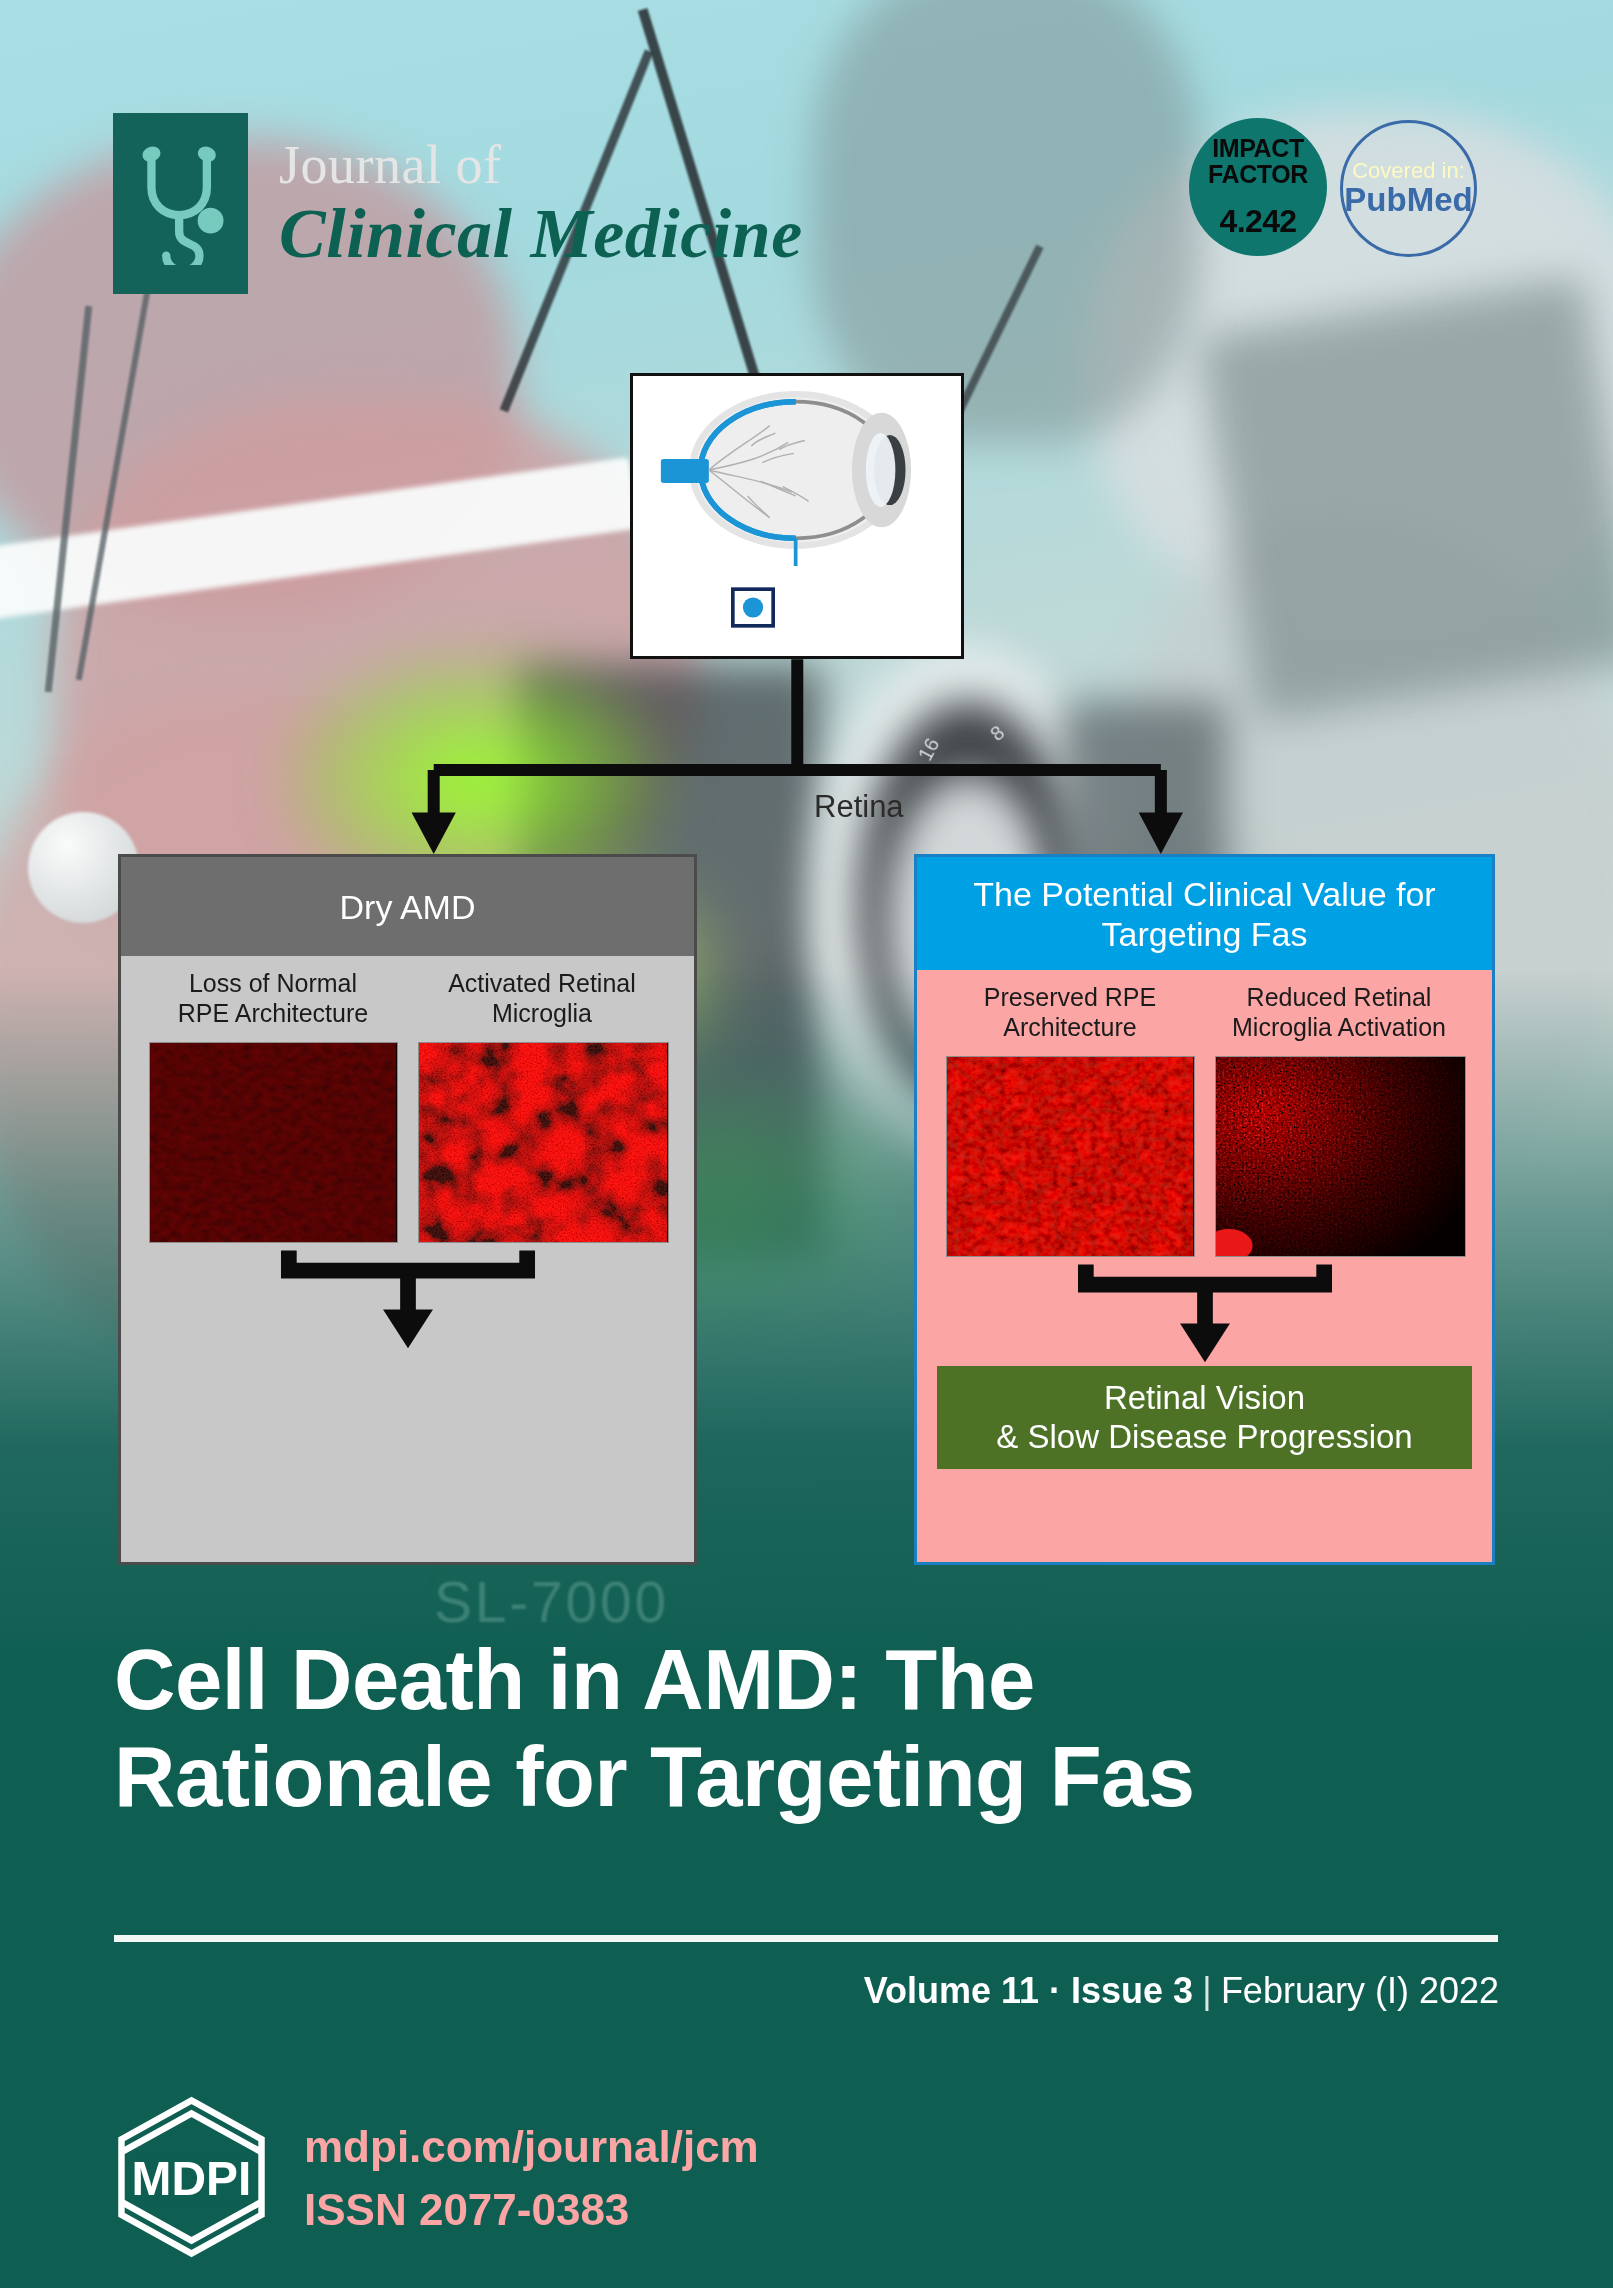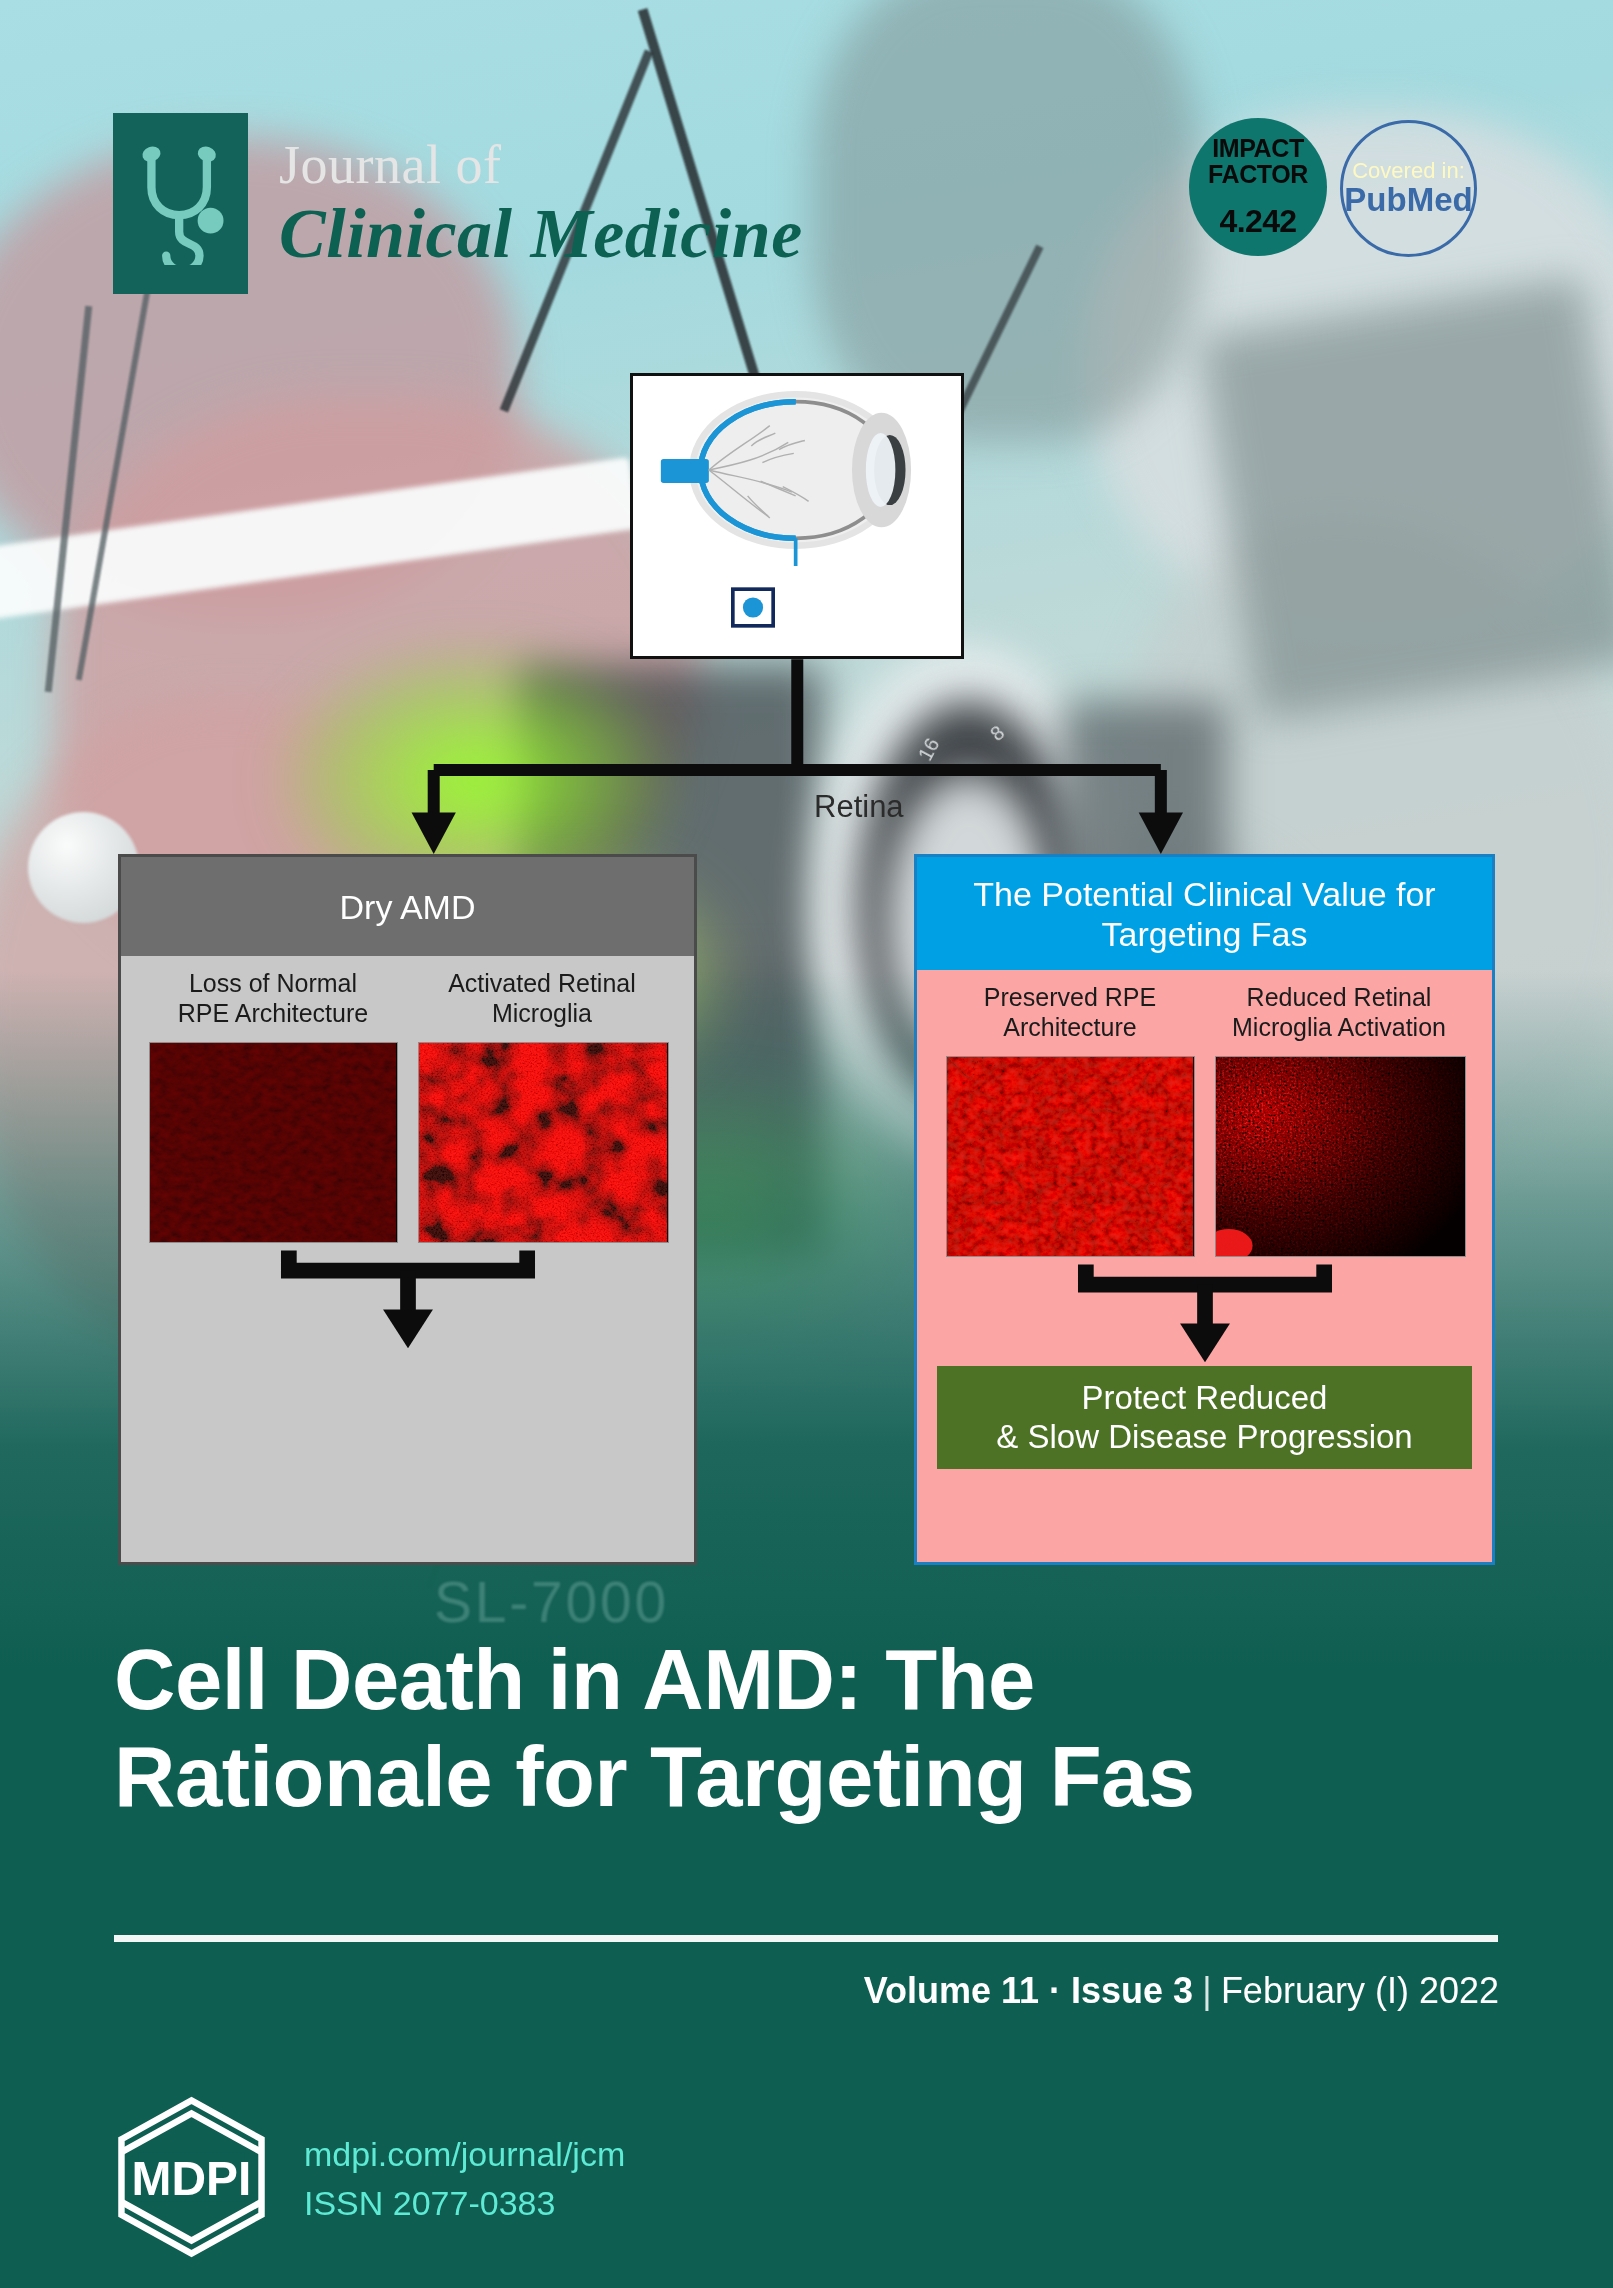--- a/index.html
+++ b/index.html
@@ -364,7 +364,7 @@
     </div>
     <div class="result-wrap">
       <div class="result res-green">
-        <div>Protect Reduced</div>
+        <div>Retinal Vision</div>
         <div>&amp; Slow Disease Progression</div>
       </div>
     </div>

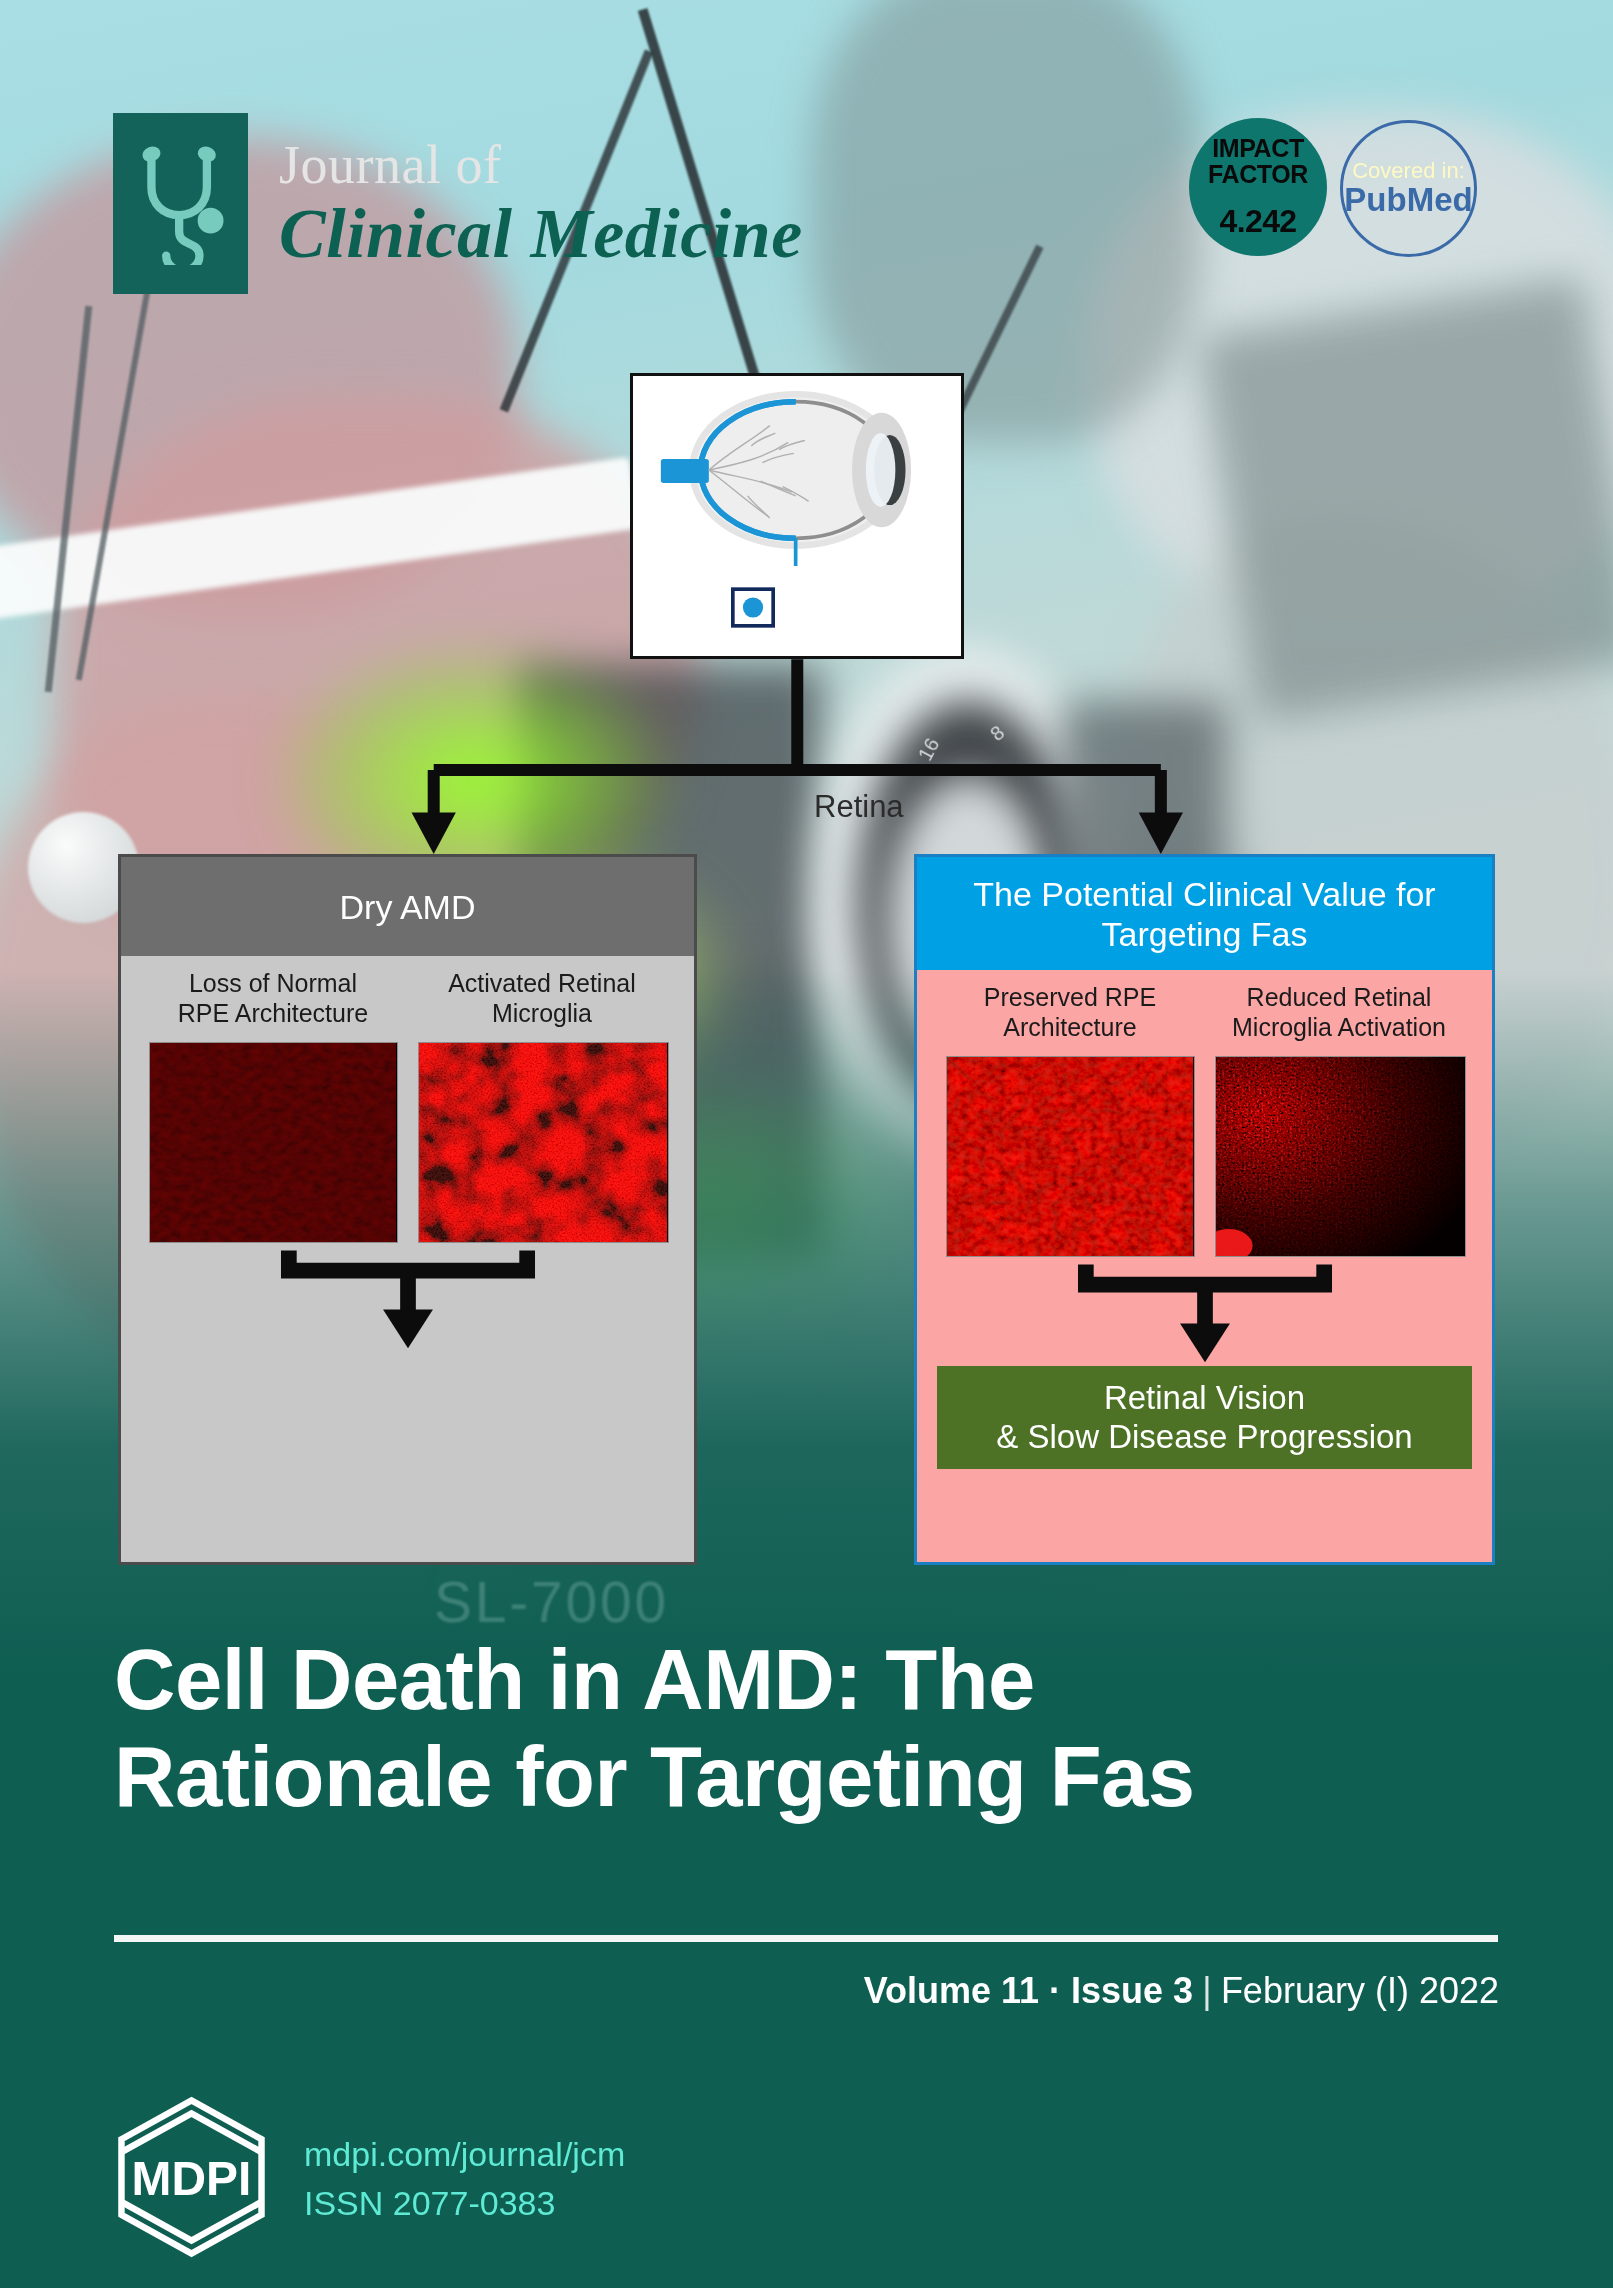--- a/index.html
+++ b/index.html
@@ -127,7 +127,7 @@
   
   .footer { position:absolute; left:114px; top:2095px; display:flex; align-items:center; gap:35px; }
   .mdpi-logo { width:155px; height:164px; }
-  .foot-txt { color:#5eead4; font-size:34px; line-height:1.42; }
+  .foot-txt { color:#fca5a5; font-size:44px; line-height:1.42;font-weight:bold; }
 </style>
 </head>
 <body>

